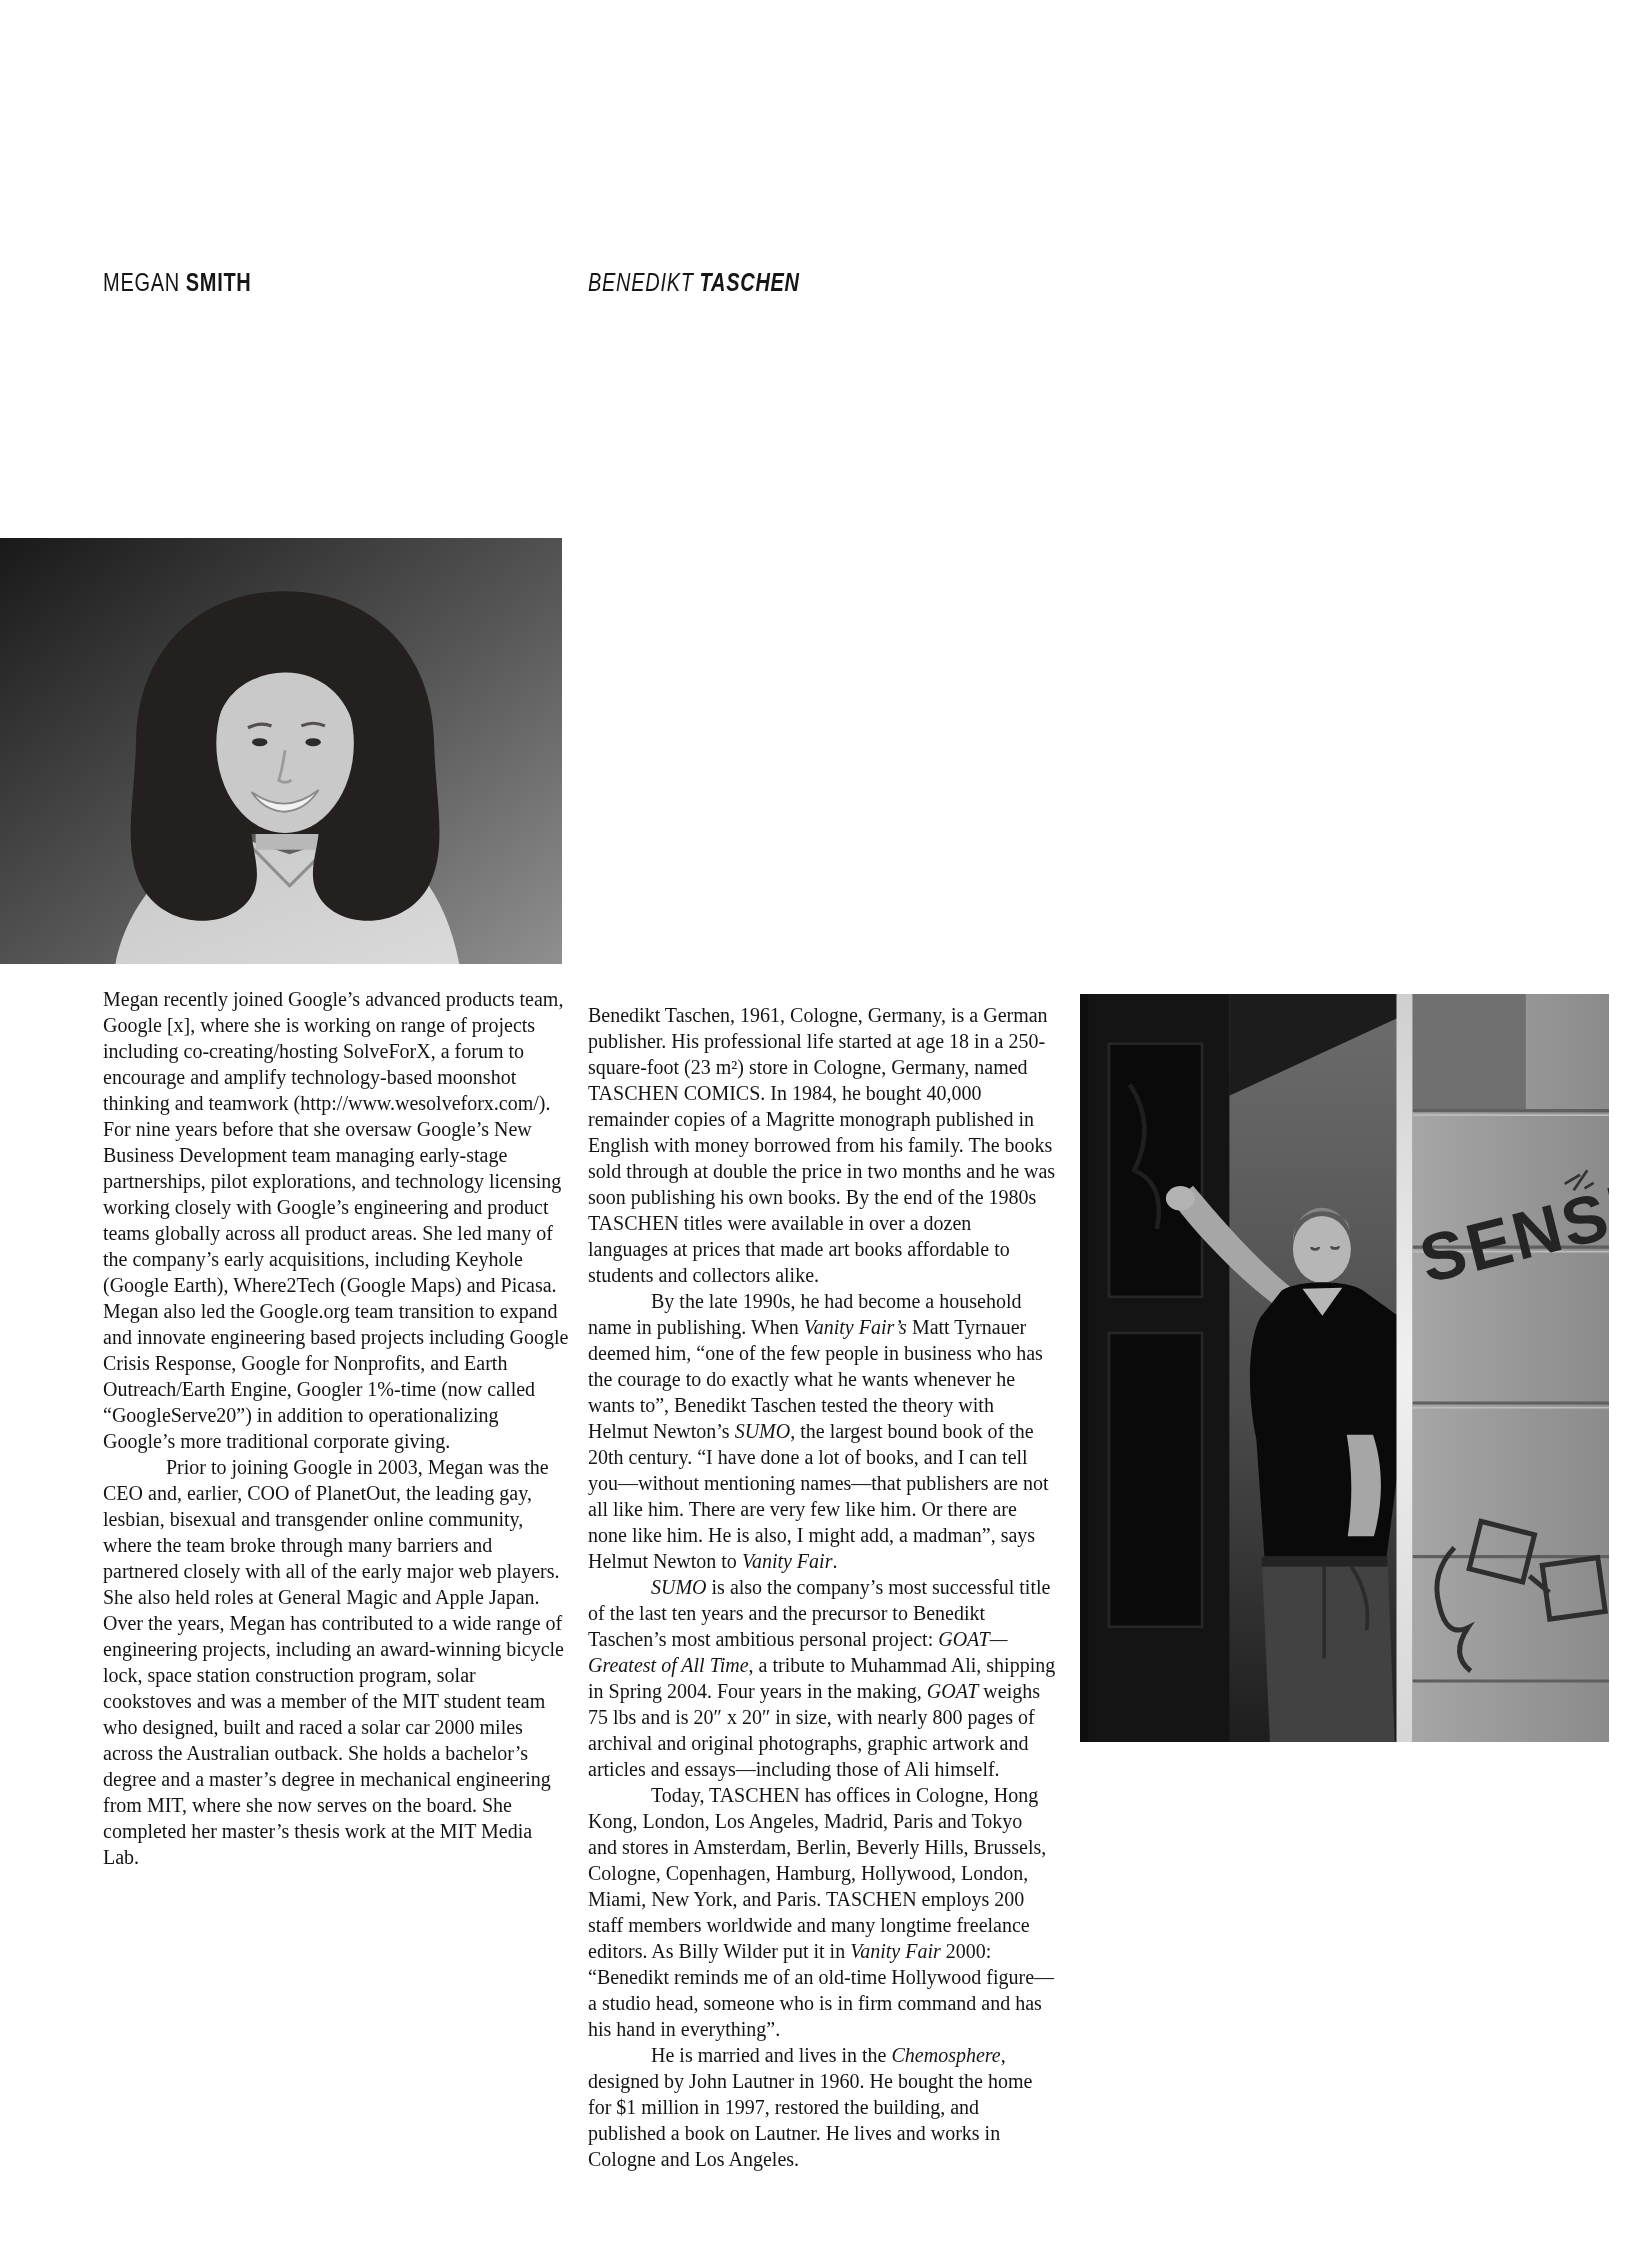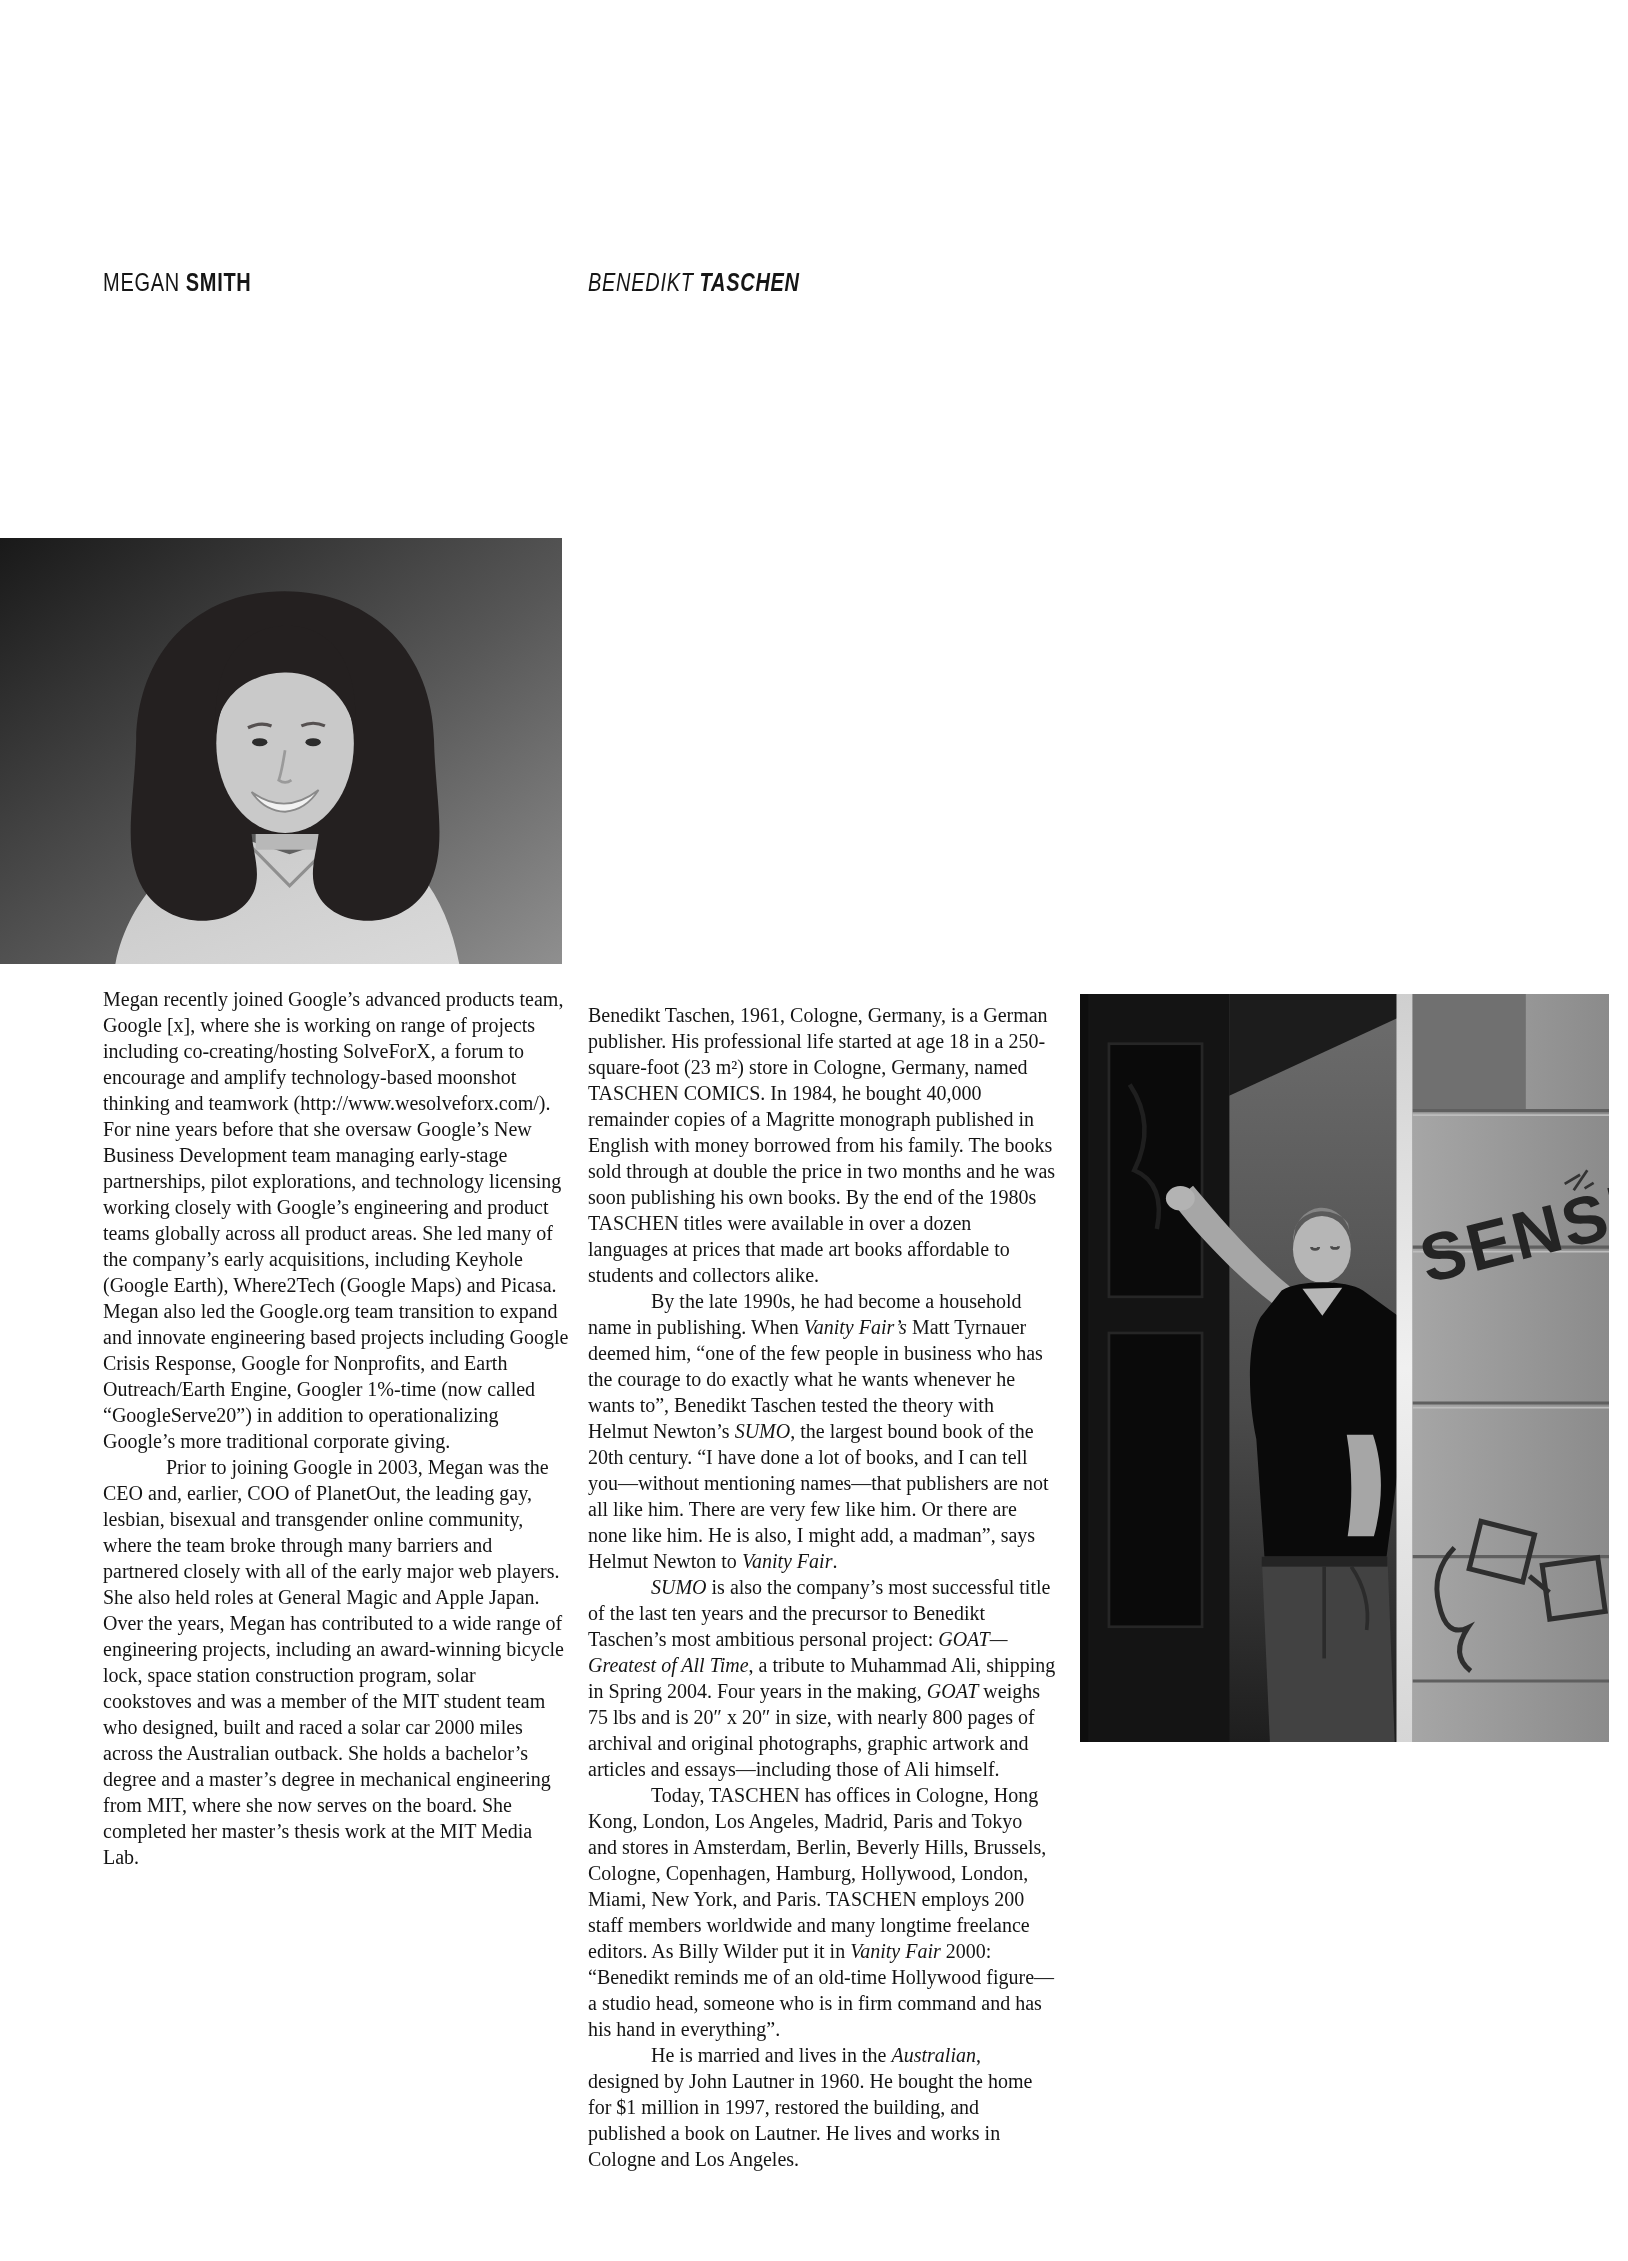--- a/index.html
+++ b/index.html
@@ -200,7 +200,7 @@
       <p>By the late 1990s, he had become a household name in publishing. When <i>Vanity Fair’s</i> Matt Tyrnauer deemed him, “one of the few people in business who has the courage to do exactly what he wants whenever he wants to”, Benedikt Taschen tested the theory with Helmut Newton’s <i>SUMO</i>, the largest bound book of the 20th century. “I have done a lot of books, and I can tell you—without mentioning names—that publishers are not all like him. There are very few like him. Or there are none like him. He is also, I might add, a madman”, says Helmut Newton to <i>Vanity Fair</i>.</p>
       <p><i>SUMO</i> is also the company’s most successful title of the last ten years and the precursor to Benedikt Taschen’s most ambitious personal project: <i>GOAT—Greatest of All Time</i>, a tribute to Muhammad Ali, shipping in Spring 2004. Four years in the making, <i>GOAT</i> weighs 75 lbs and is 20″ x 20″ in size, with nearly 800 pages of archival and original photographs, graphic artwork and articles and essays—including those of Ali himself.</p>
       <p>Today, TASCHEN has offices in Cologne, Hong Kong, London, Los Angeles, Madrid, Paris and Tokyo and stores in Amsterdam, Berlin, Beverly Hills, Brussels, Cologne, Copenhagen, Hamburg, Hollywood, London, Miami, New York, and Paris. TASCHEN employs 200 staff members worldwide and many longtime freelance editors. As Billy Wilder put it in <i>Vanity Fair</i> 2000: “Benedikt reminds me of an old-time Hollywood figure—a studio head, someone who is in firm command and has his hand in everything”.</p>
-      <p>He is married and lives in the <i>Australian</i>, designed by John Lautner in 1960. He bought the home for $1 million in 1997, restored the building, and published a book on Lautner. He lives and works in Cologne and Los Angeles.</p>
+      <p>He is married and lives in the <i>Chemosphere</i>, designed by John Lautner in 1960. He bought the home for $1 million in 1997, restored the building, and published a book on Lautner. He lives and works in Cologne and Los Angeles.</p>
     </section>
 
 </div>

